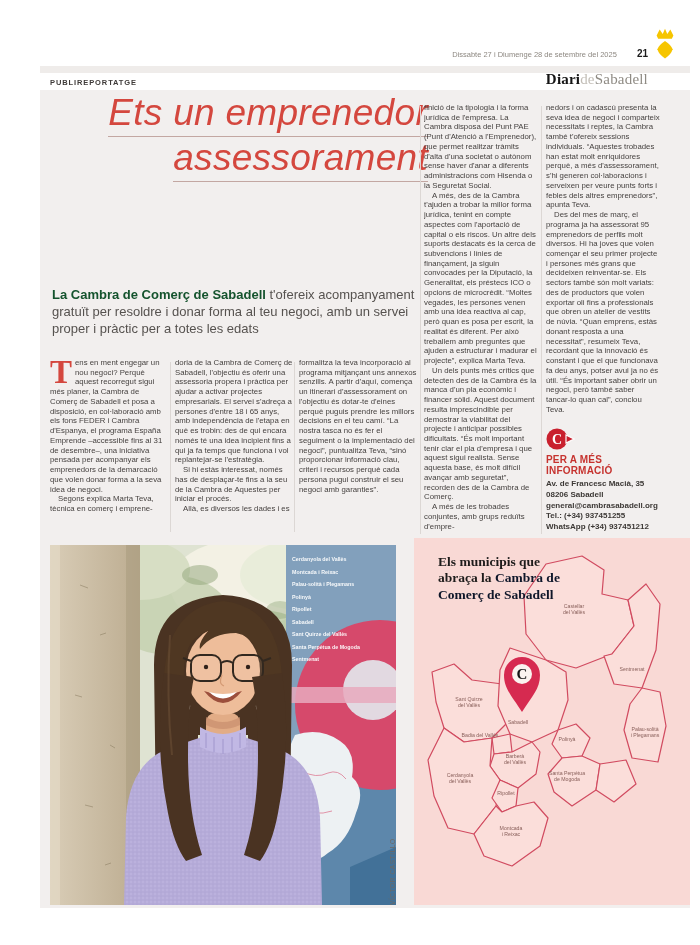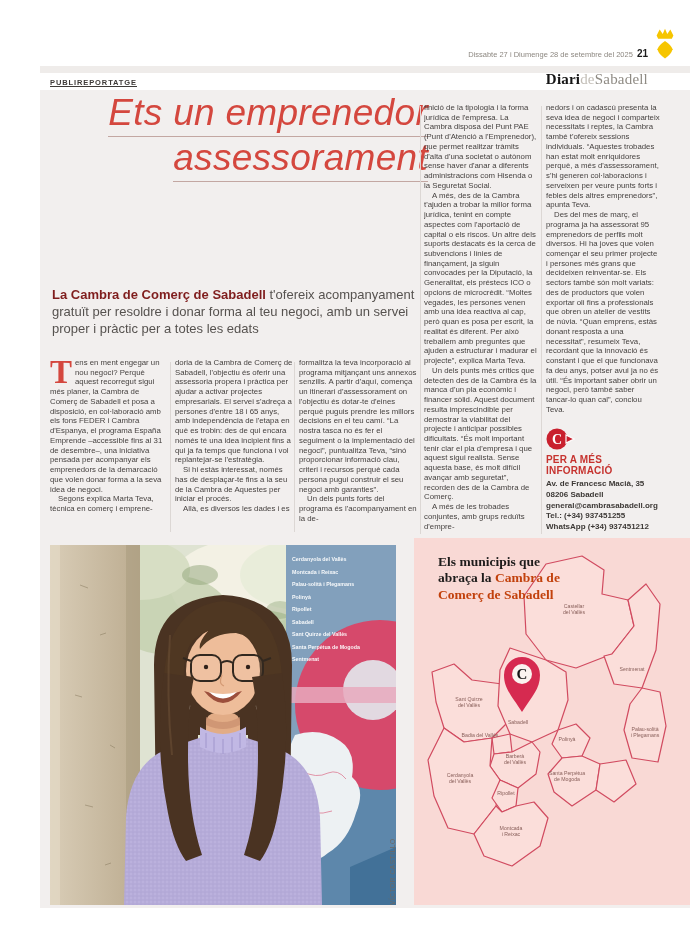--- a/index.html
+++ b/index.html
@@ -14,7 +14,7 @@
   .brand .sab{color:#8f8b84;}
   .emblem{position:absolute;top:28px;right:24px;width:22px;height:32px;}
   .dateline{position:absolute;top:48px;right:52px;font-size:7.5px;color:#8d8881;white-space:nowrap;}
-  .dateline .pagenum{font-size:10px;font-weight:bold;color:#1c1c1c;margin-left:4px;}
+  .dateline .pagenum{font-size:10px;font-weight:bold;color:#1c1c1c;margin-left:20px;}
 
   .toprule{position:absolute;left:40px;width:650px;top:66px;height:7px;background:#efecea;}
   .section-label{position:absolute;left:50px;top:78px;font-size:7.5px;font-weight:bold;

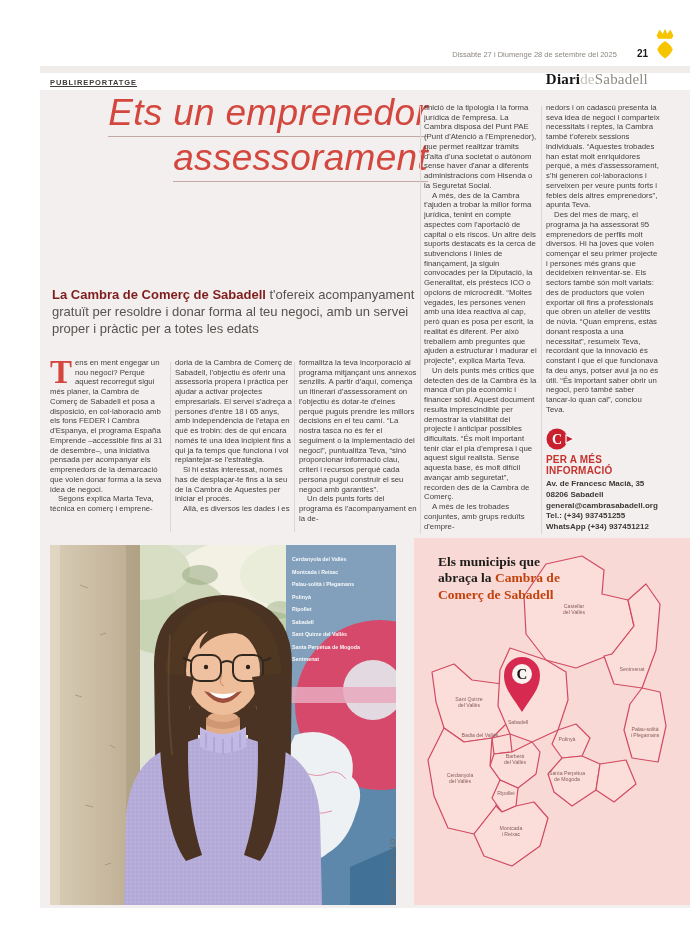--- a/index.html
+++ b/index.html
@@ -18,7 +18,7 @@
 
   .toprule{position:absolute;left:40px;width:650px;top:66px;height:7px;background:#efecea;}
   .section-label{position:absolute;left:50px;top:78px;font-size:7.5px;font-weight:bold;
-                 letter-spacing:.9px;color:#3e3a38;text-decoration:underline;}
+                 letter-spacing:.9px;color:#3e3a38;}
 
   
   .content{position:absolute;left:40px;top:90px;width:650px;height:818px;background:#f2efee;}

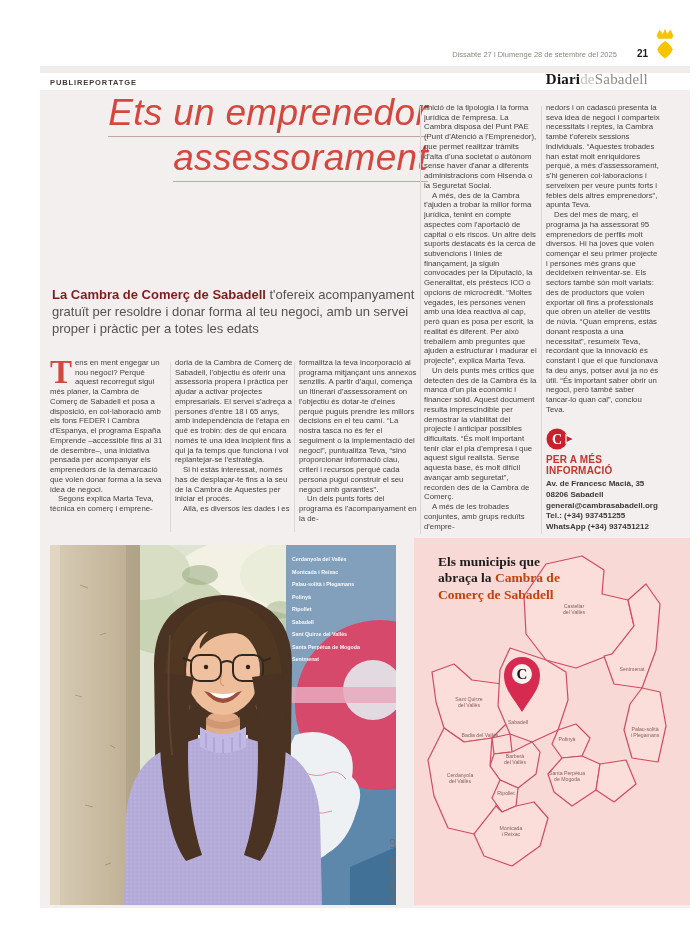--- a/index.html
+++ b/index.html
@@ -30,7 +30,7 @@
 
   .standfirst{position:absolute;left:12px;top:196px;width:370px;font-size:13px;
               line-height:1.32;color:#56524f;}
-  .standfirst b{color:#7f1d1d;}
+  .standfirst b{color:#14532d;}
 
   .bodycol{position:absolute;font-size:7.8px;line-height:1.25;color:#464240;overflow:hidden;}
   .bodycol p{margin:0;}

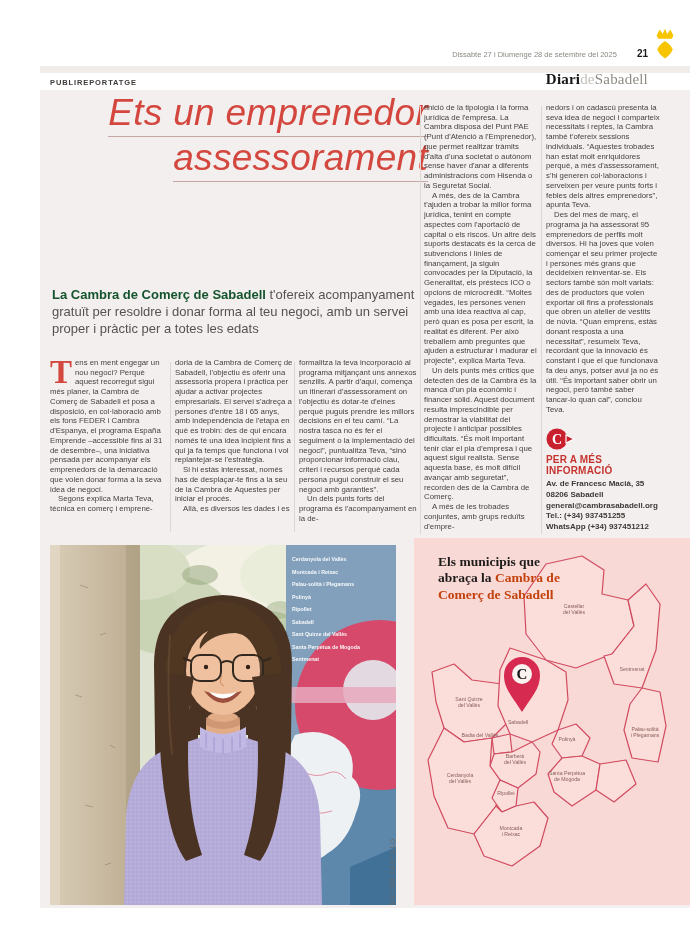--- a/index.html
+++ b/index.html
@@ -112,7 +112,6 @@
       </div>
     <div class="bodycol" id="col3">
         <p>formalitza la teva incorporació al programa mitjançant uns annexos senzills. A partir d'aquí, comença un itinerari d'assessorament on l'objectiu és dotar-te d'eines perquè puguis prendre les millors decisions en el teu camí. “La nostra tasca no és fer el seguiment o la implementació del negoci”, puntualitza Teva, “sinó proporcionar informació clau, criteri i recursos perquè cada persona pugui construir el seu negoci amb garanties”.</p>
-        <p class="ind">Un dels punts forts del programa és l'acompanyament en la de-</p>
       </div>
     <div class="bodycol" id="col4">
         <p>finició de la tipologia i la forma jurídica de l'empresa. La Cambra disposa del Punt PAE (Punt d'Atenció a l'Emprenedor), que permet realitzar tràmits d'alta d'una societat o autònom sense haver d'anar a diferents administracions com Hisenda o la Seguretat Social.</p>

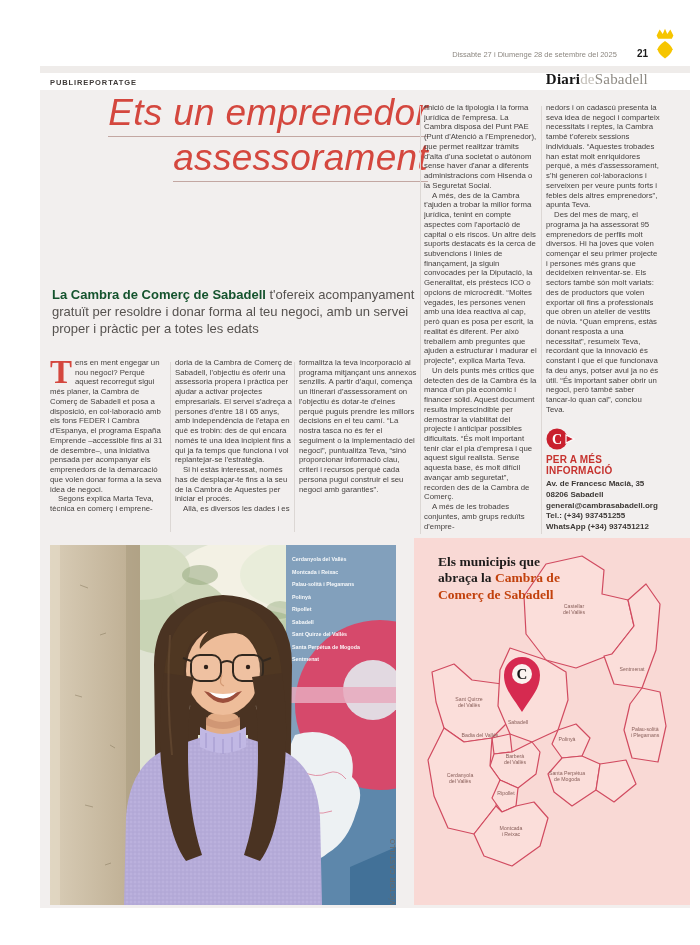--- a/index.html
+++ b/index.html
@@ -64,7 +64,7 @@
   .mapbox{position:absolute;left:374px;top:448px;width:276px;height:367px;background:#f9d9d5;}
   .maptitle{position:absolute;left:24px;top:16px;width:142px;font-family:"Liberation Serif",serif;
             font-weight:bold;font-size:13.5px;line-height:1.22;color:#1e1c1b;}
-  .maptitle .red{color:#c2410c;}
+  .maptitle .red{color:#0f172a;}
   .mapsvg{position:absolute;left:0;top:0;width:276px;height:367px;}
   .mapsvg polygon{fill:#fbdeda;stroke:#d14b60;stroke-width:1.2;stroke-linejoin:round;}
   .maplabel{font-family:"Liberation Sans",sans-serif;font-size:5.2px;fill:#8a615c;text-anchor:middle;}

